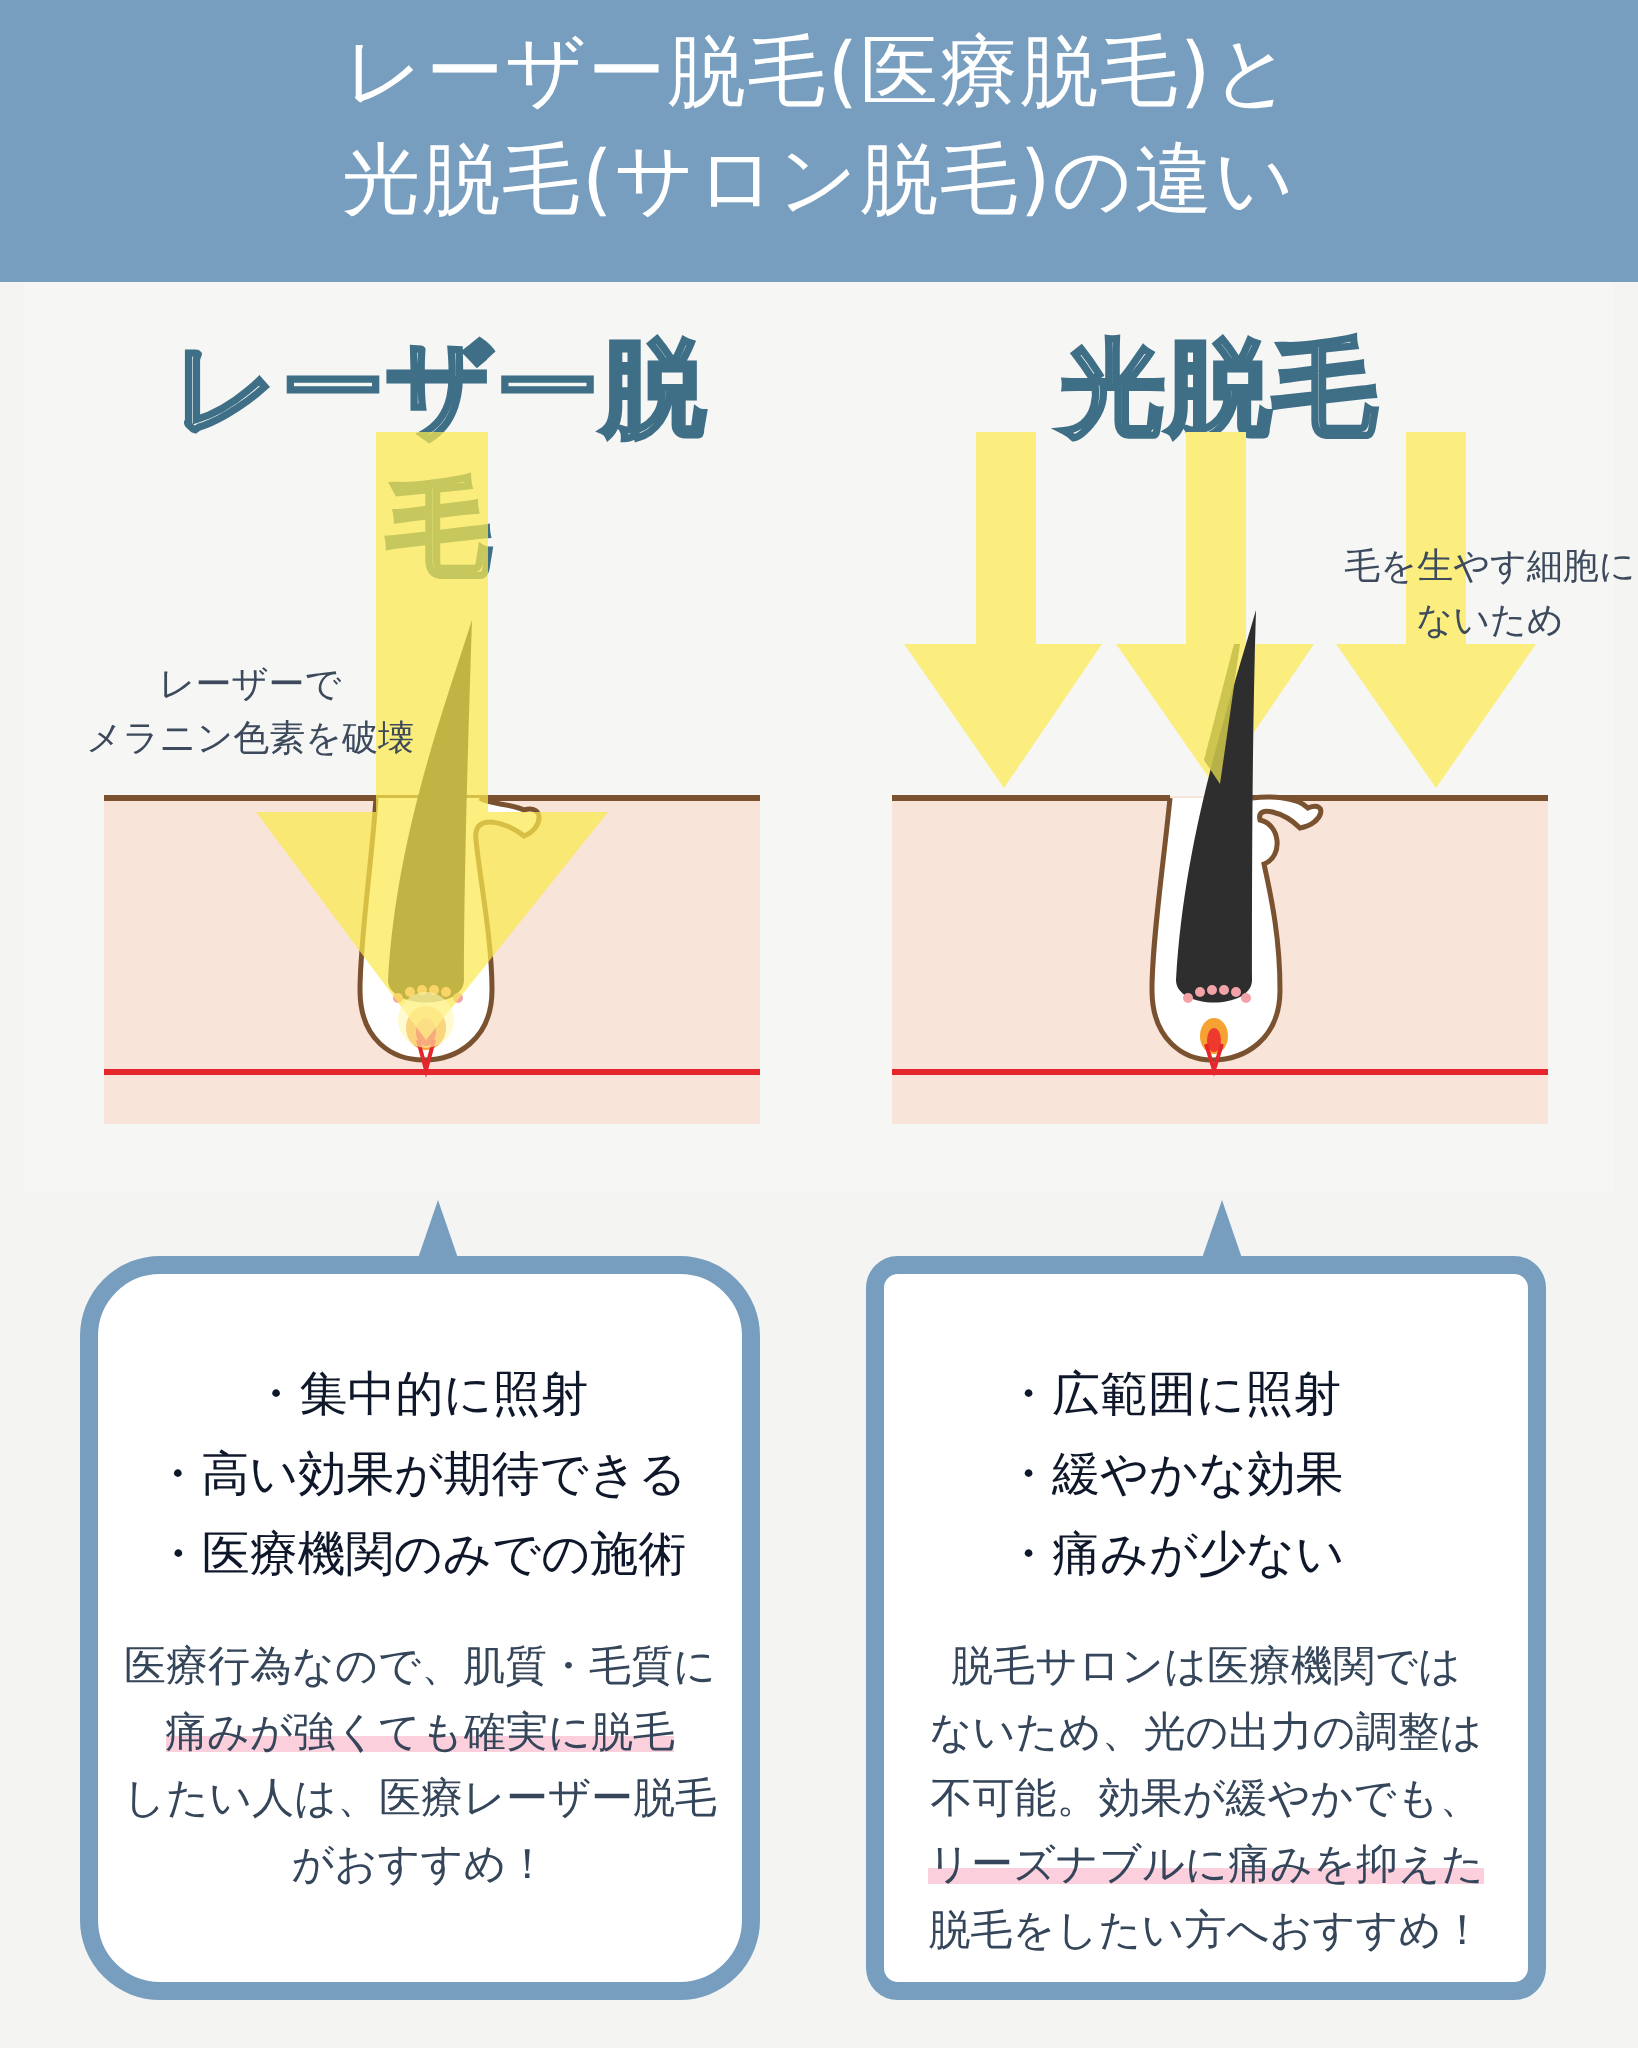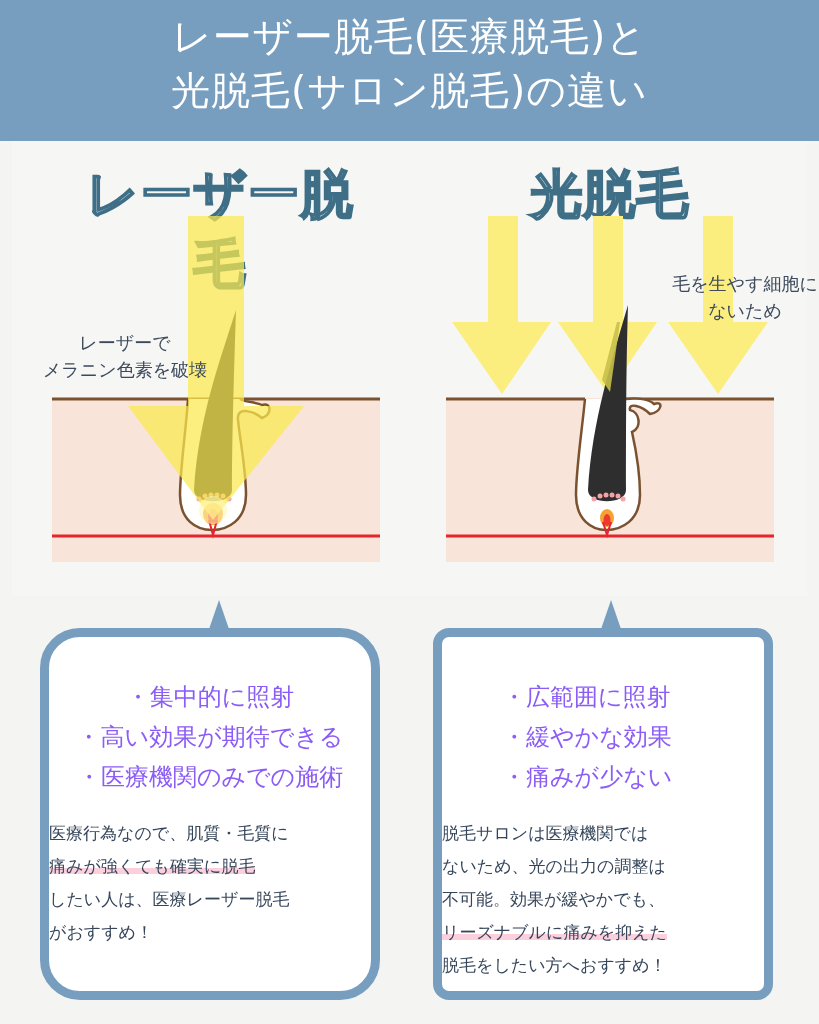--- a/index.html
+++ b/index.html
@@ -45,7 +45,7 @@
   }
   .bullets {
     position:absolute; left:0; right:0; top:40px; text-align:center;
-    font-size:24px; line-height:40px; color:#8b5cf6;
+    font-size:24px; line-height:40px; color:#0f172a;
   }
   .bullets .item { display:block; }
   .desc {

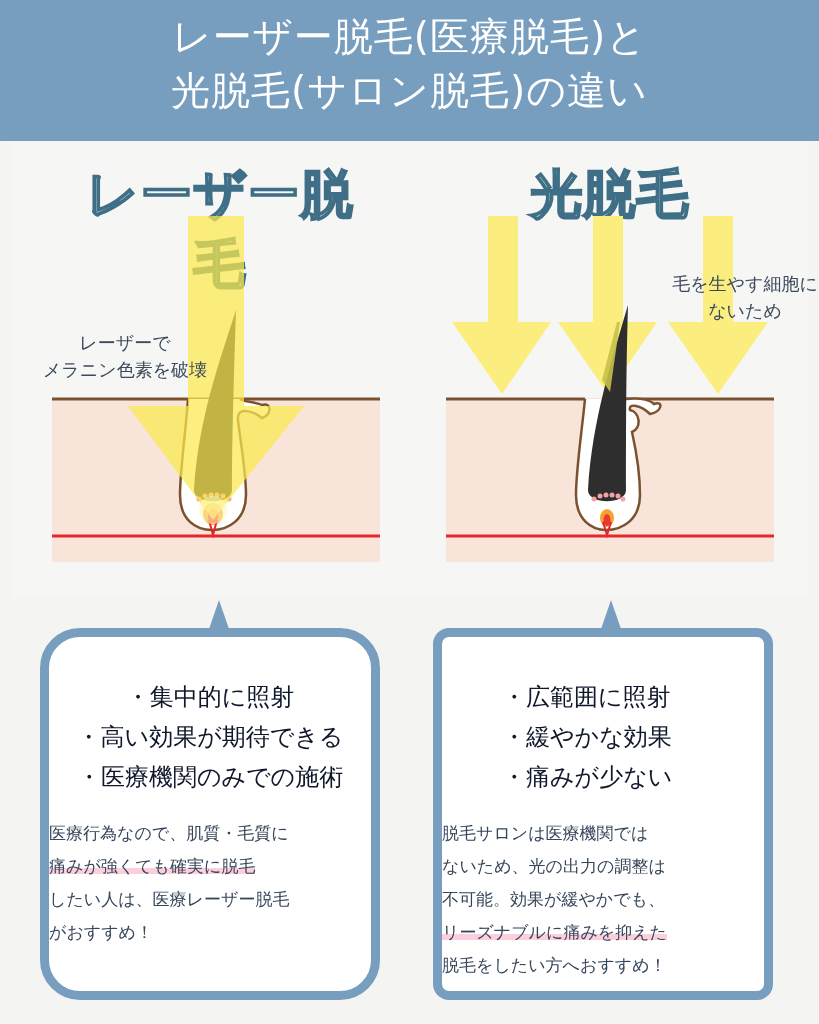--- a/index.html
+++ b/index.html
@@ -49,8 +49,8 @@
   }
   .bullets .item { display:block; }
   .desc {
-    position:absolute; left:0; right:0; top:180px; 
-    font-size:17px; line-height:33px; color:#35455a;
+    position:absolute; left:0; right:0; top:180px; text-align:center;
+    font-size:21px; line-height:33px; color:#35455a;
   }
   .desc .hl {
     background:linear-gradient(transparent 58%, #fbcfdc 58%, #fbcfdc 92%, transparent 92%);

